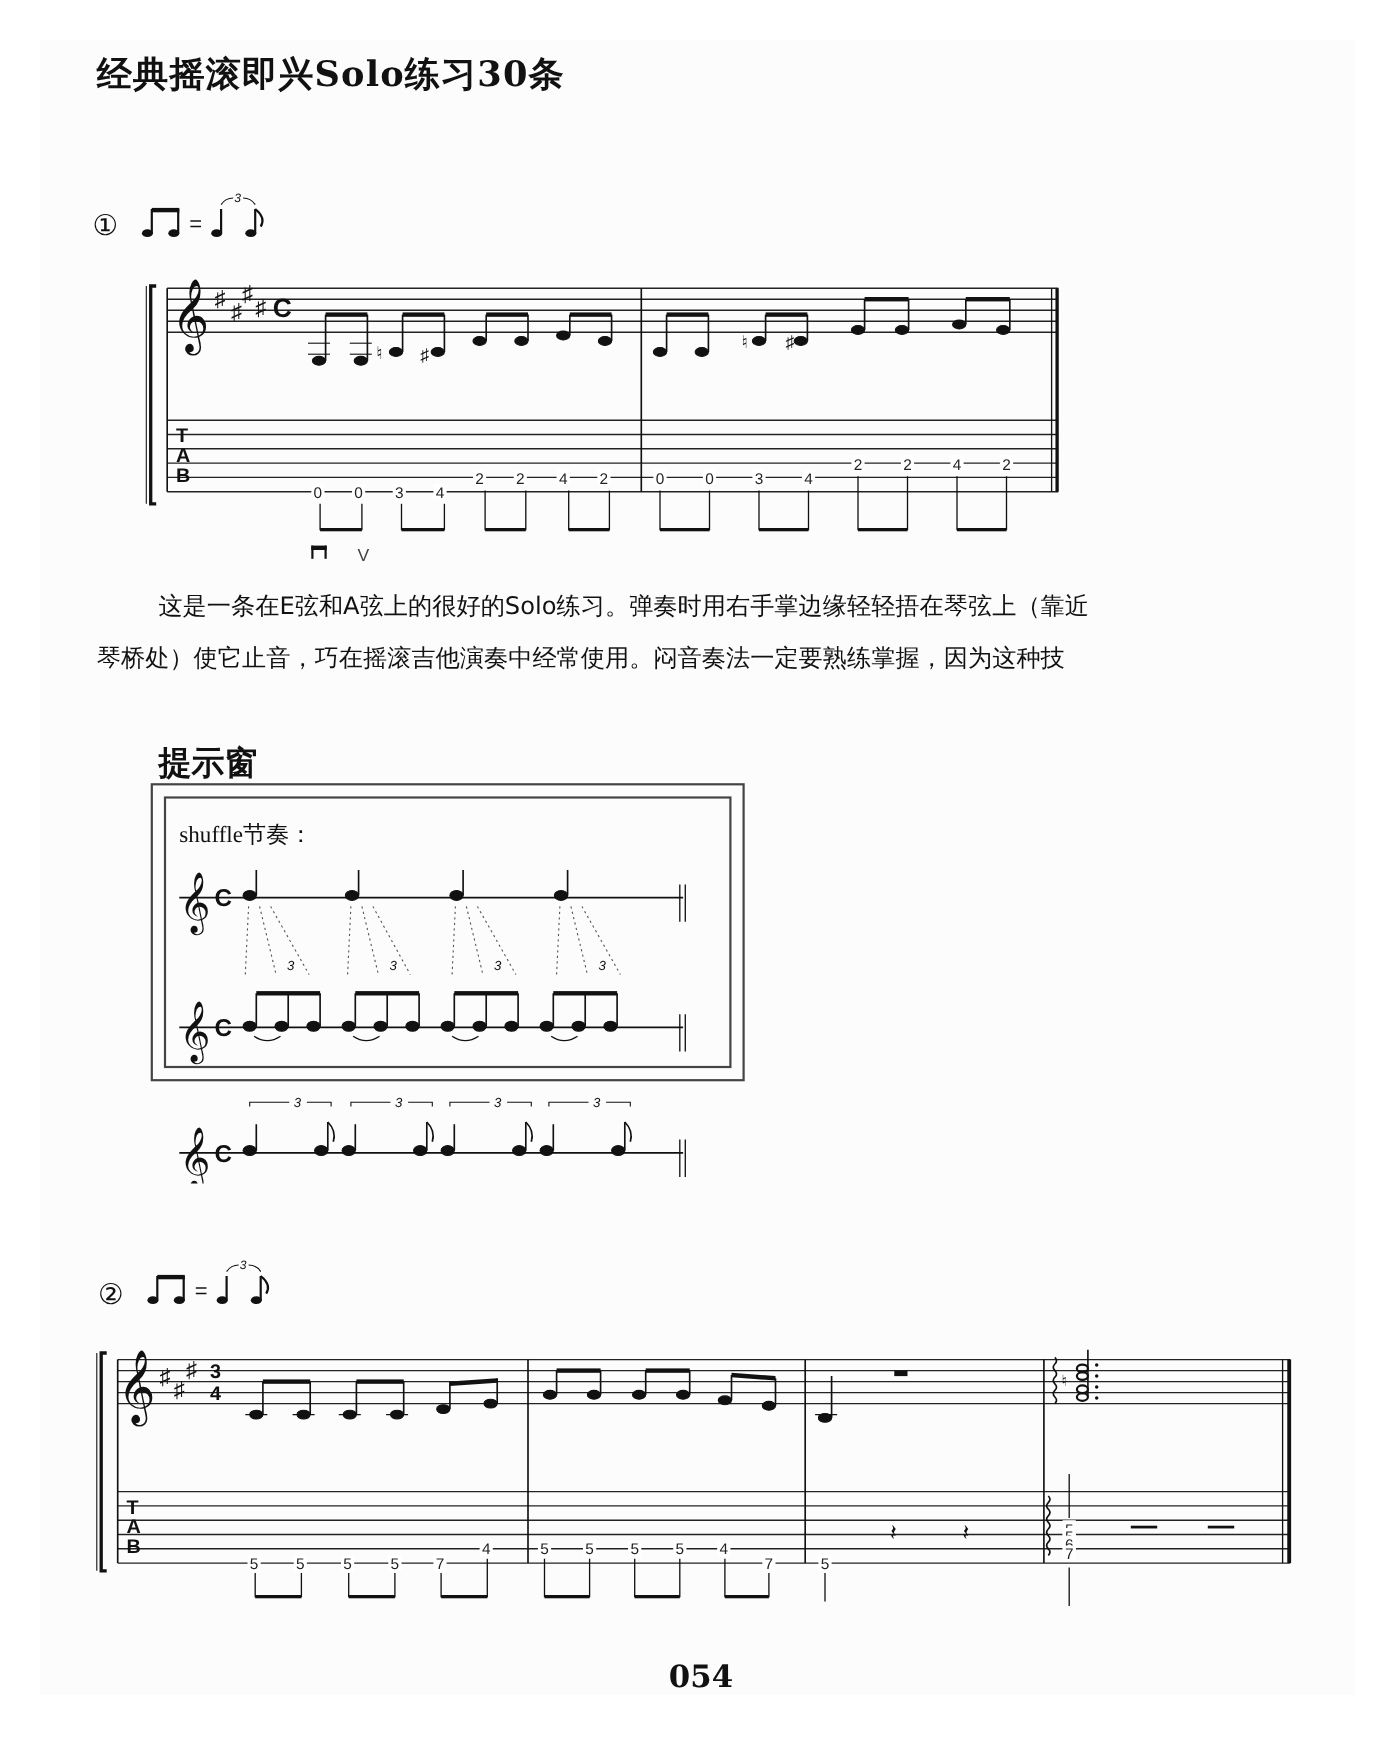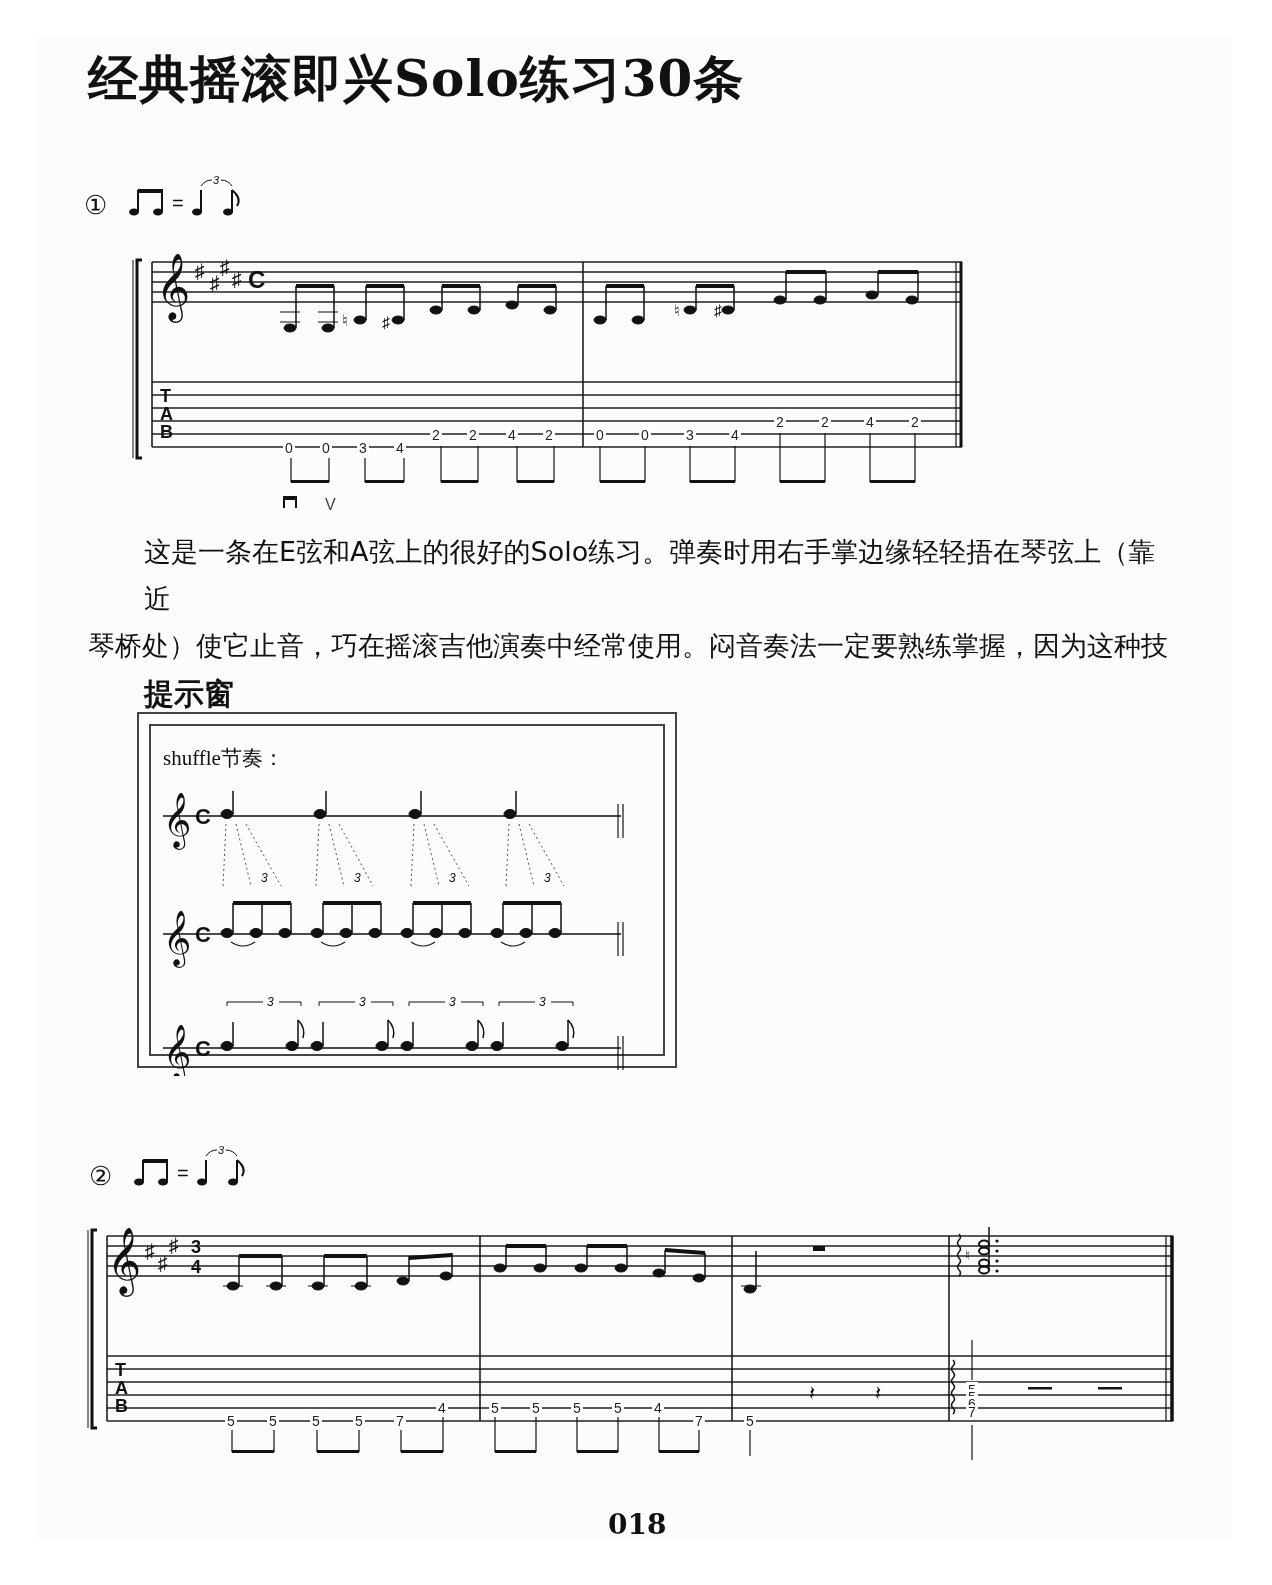--- a/index.html
+++ b/index.html
@@ -5,7 +5,7 @@
   html,body{margin:0;padding:0;background:#ffffff;}
   body{width:1272px;height:1585px;position:relative;overflow:hidden;font-family:"DejaVu Serif","Liberation Serif",serif;color:#111;}
   .page{position:absolute;left:36px;top:36px;width:1196px;height:1505px;background:#fcfcfc;}
-  .title{position:absolute;left:88px;top:46px;font-size:50px;font-weight:bold;letter-spacing:1px;font-family:"DejaVu Serif","Liberation Serif",serif;}
+  .title{position:absolute;left:88px;top:46px;font-size:32px;font-weight:bold;letter-spacing:1px;font-family:"DejaVu Serif","Liberation Serif",serif;}
   .ex-num{position:absolute;font-size:26px;font-family:"DejaVu Serif",serif;}
   .body-text{position:absolute;left:88px;top:528px;width:1080px;font-size:27px;line-height:47px;font-family:"DejaVu Sans","Liberation Sans",sans-serif;}
   .body-text p{margin:0;}

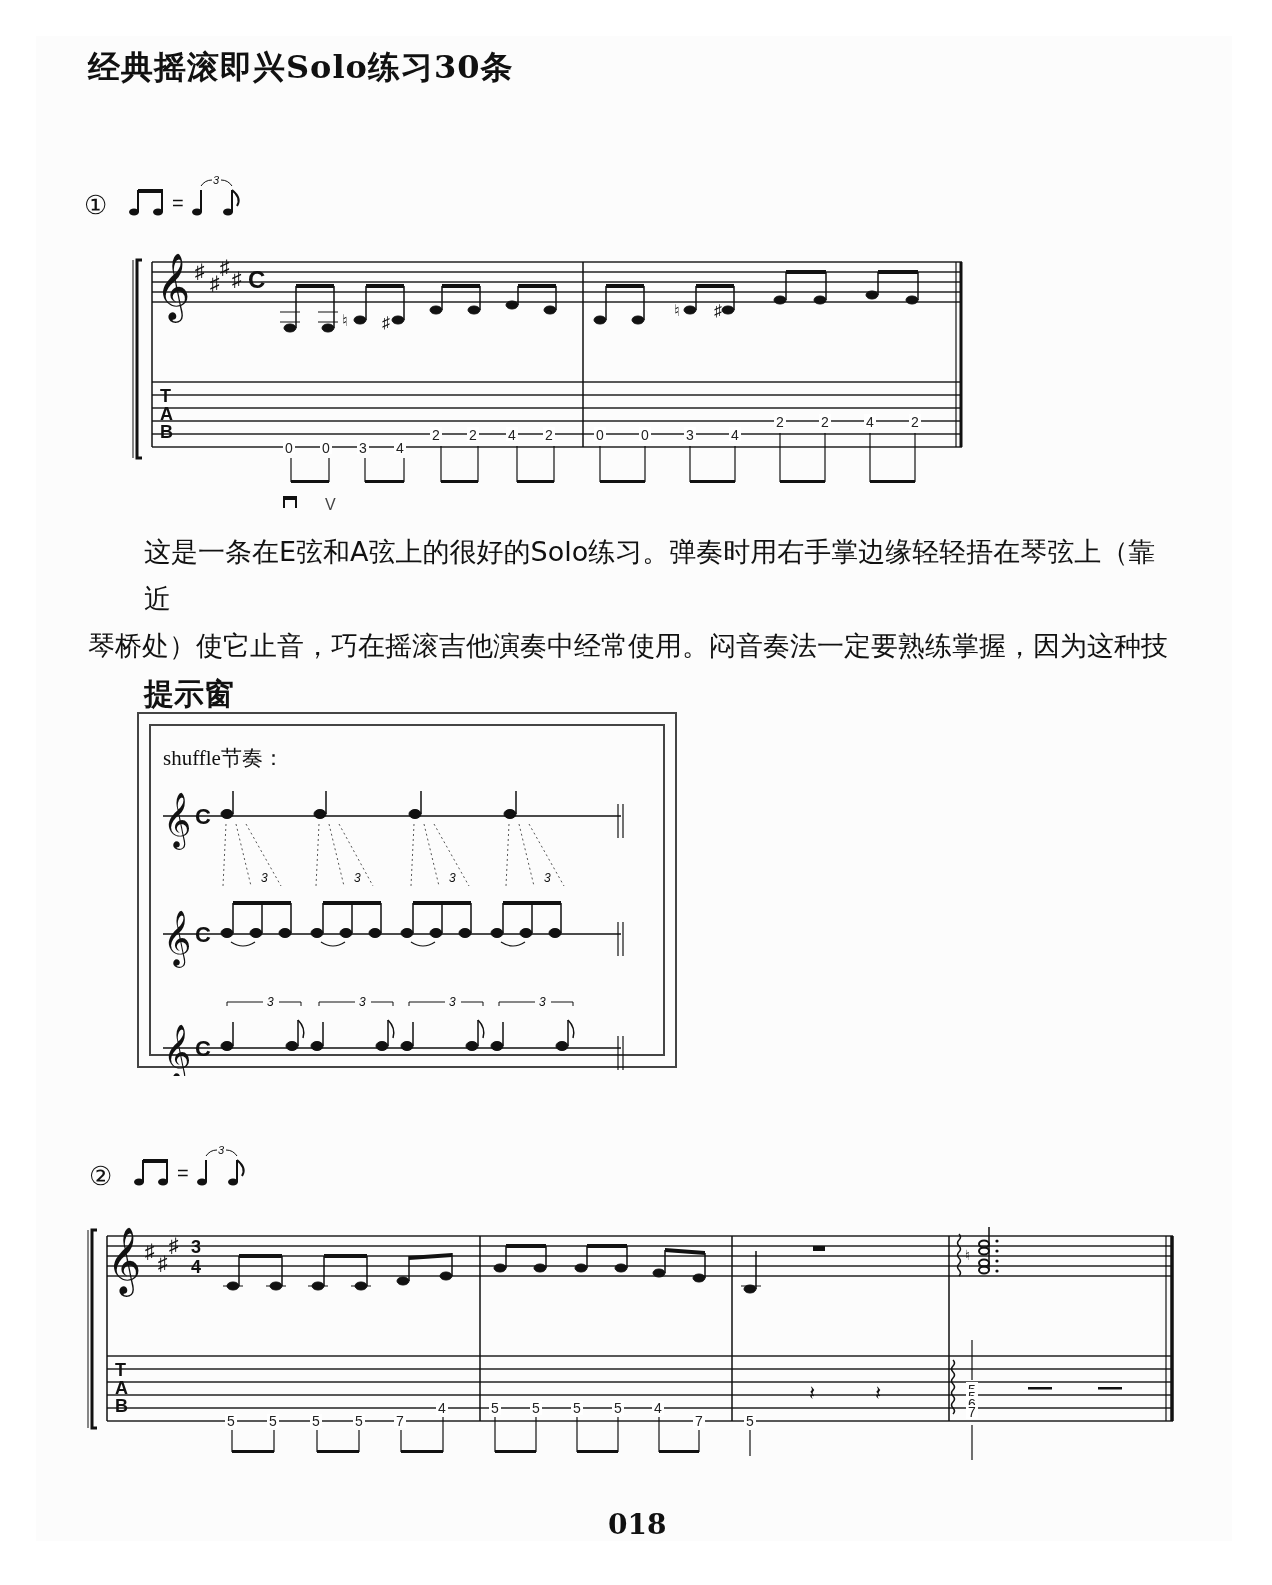--- a/index.html
+++ b/index.html
@@ -7,7 +7,7 @@
   .page{position:absolute;left:36px;top:36px;width:1196px;height:1505px;background:#fcfcfc;}
   .title{position:absolute;left:88px;top:46px;font-size:32px;font-weight:bold;letter-spacing:1px;font-family:"DejaVu Serif","Liberation Serif",serif;}
   .ex-num{position:absolute;font-size:26px;font-family:"DejaVu Serif",serif;}
-  .body-text{position:absolute;left:88px;top:528px;width:1080px;font-size:27px;line-height:47px;font-family:"DejaVu Sans","Liberation Sans",sans-serif;}
+  .body-text{position:absolute;left:88px;top:528px;width:1080px;font-size:22px;line-height:47px;font-family:"DejaVu Sans","Liberation Sans",sans-serif;}
   .body-text p{margin:0;}
   .indent{padding-left:56px;}
   .hint-title{position:absolute;left:144px;top:674px;font-size:30px;font-weight:bold;font-family:"DejaVu Sans",sans-serif;}

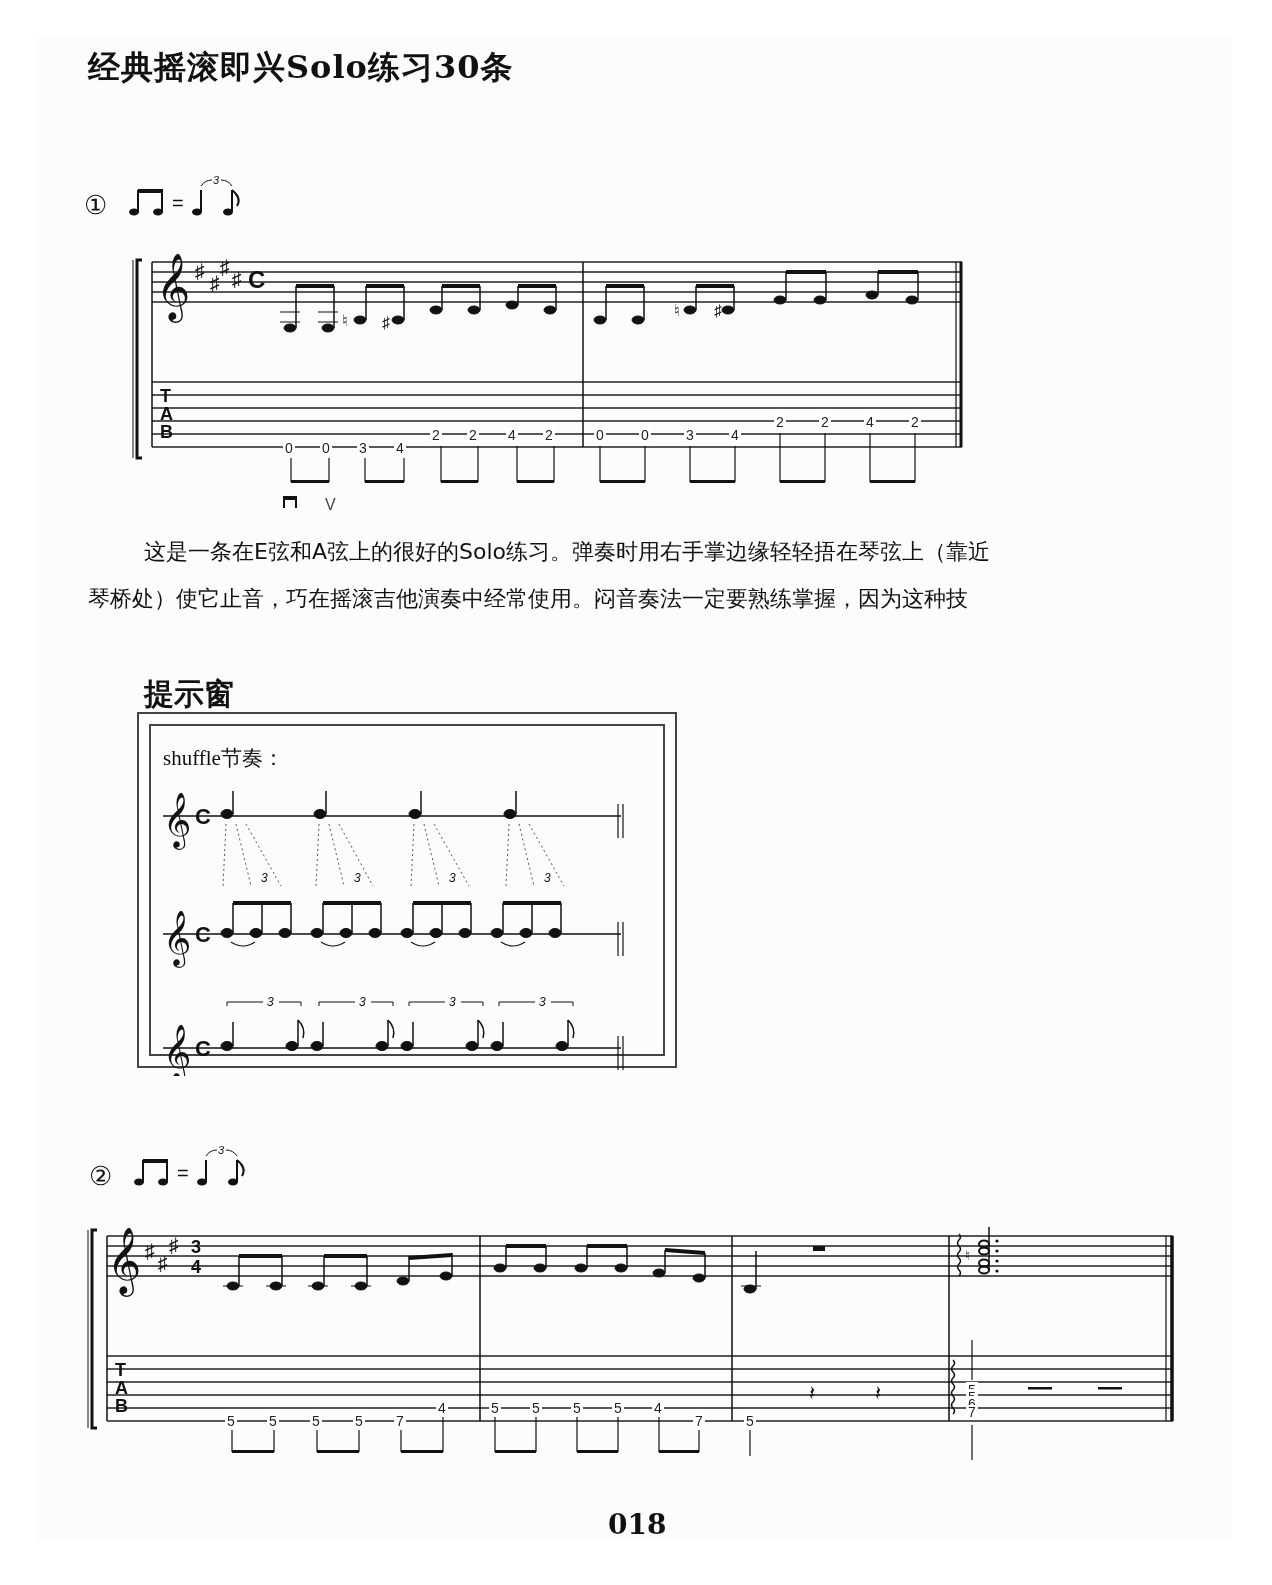--- a/index.html
+++ b/index.html
@@ -11,7 +11,7 @@
   .body-text p{margin:0;}
   .indent{padding-left:56px;}
   .hint-title{position:absolute;left:144px;top:674px;font-size:30px;font-weight:bold;font-family:"DejaVu Sans",sans-serif;}
-  .hint-box{position:absolute;left:137px;top:712px;width:540px;height:356px;border:2px solid #444;box-sizing:border-box;}
+  .hint-box{position:absolute;left:137px;top:712px;width:540px;height:271px;border:2px solid #444;box-sizing:border-box;}
   .hint-inner{position:absolute;left:10px;top:10px;right:10px;bottom:10px;border:2px solid #444;}
   .hint-label{position:absolute;left:12px;top:18px;font-size:21px;font-family:"Liberation Serif",serif;}
   .pagenum{position:absolute;left:608px;top:1508px;font-size:28px;font-weight:bold;font-family:"DejaVu Serif",serif;}

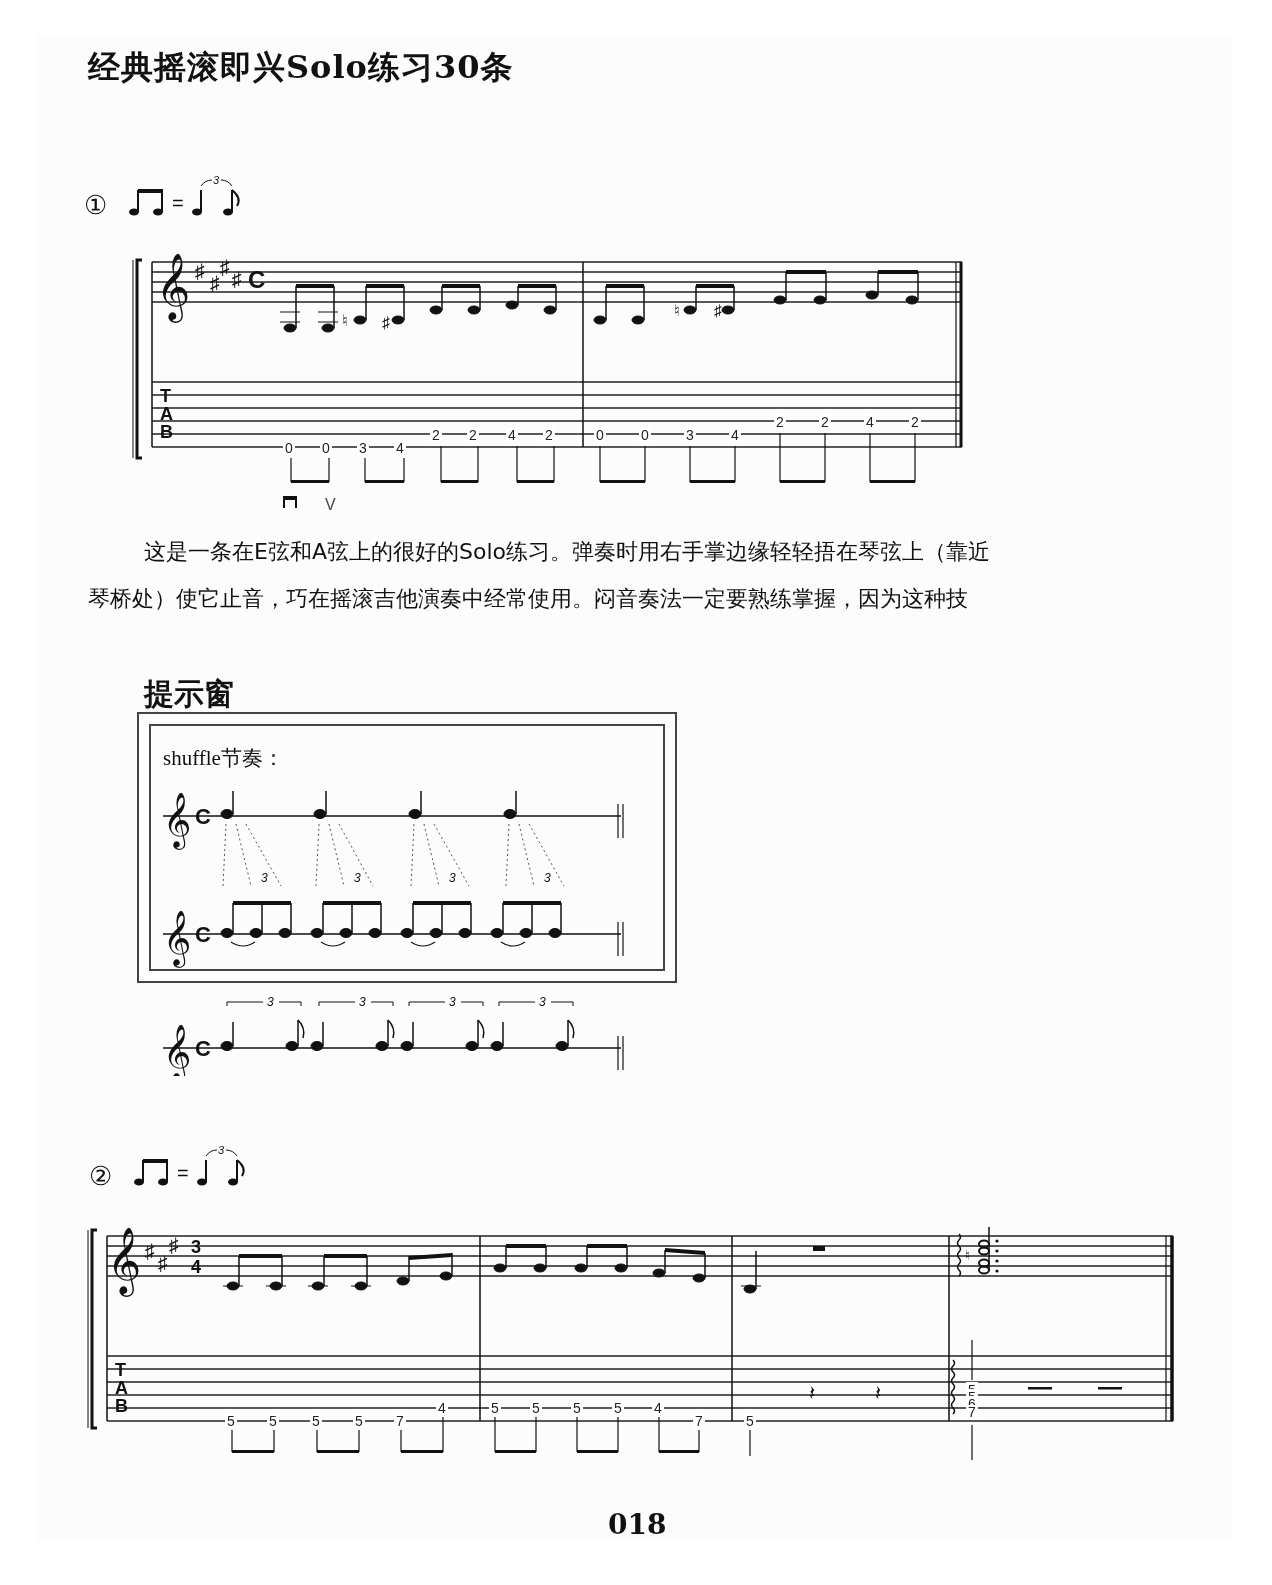--- a/index.html
+++ b/index.html
@@ -533,6 +533,6 @@
   </g>
 </svg>
 
-<div class="pagenum">018</div>
+<div class="pagenum">054</div>
 
 </body></html>

